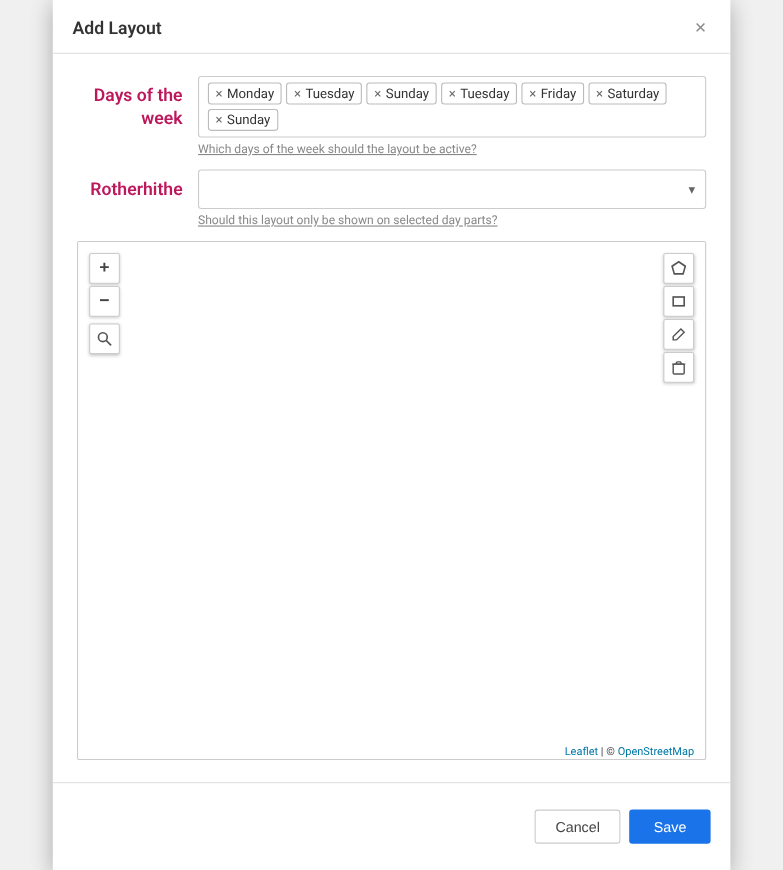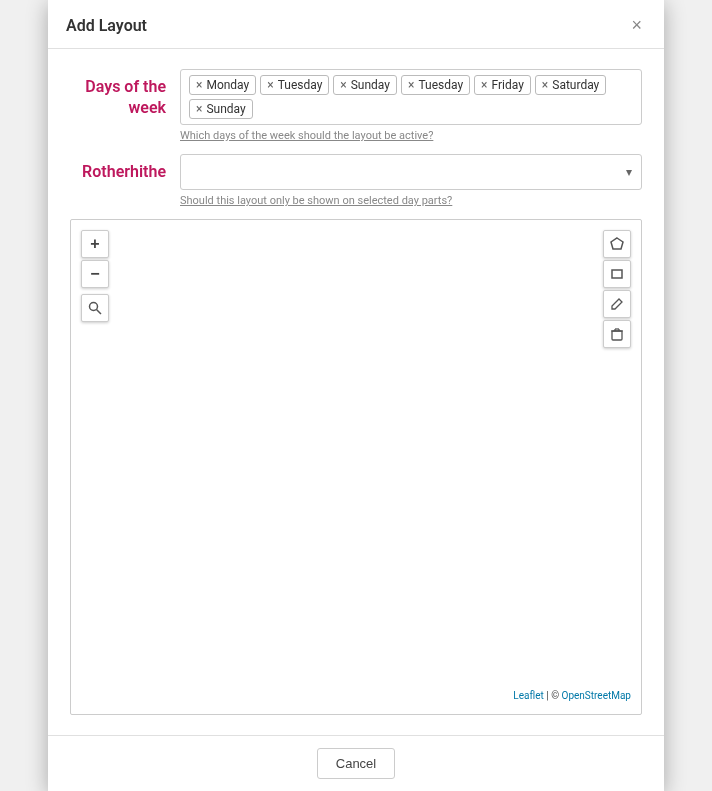--- a/index.html
+++ b/index.html
@@ -181,7 +181,7 @@
     }
     .map-attribution {
       position: absolute;
-      bottom: 12px;
+      bottom: 0;
       right: 6px;
       font-size: 10px;
       color: #444;

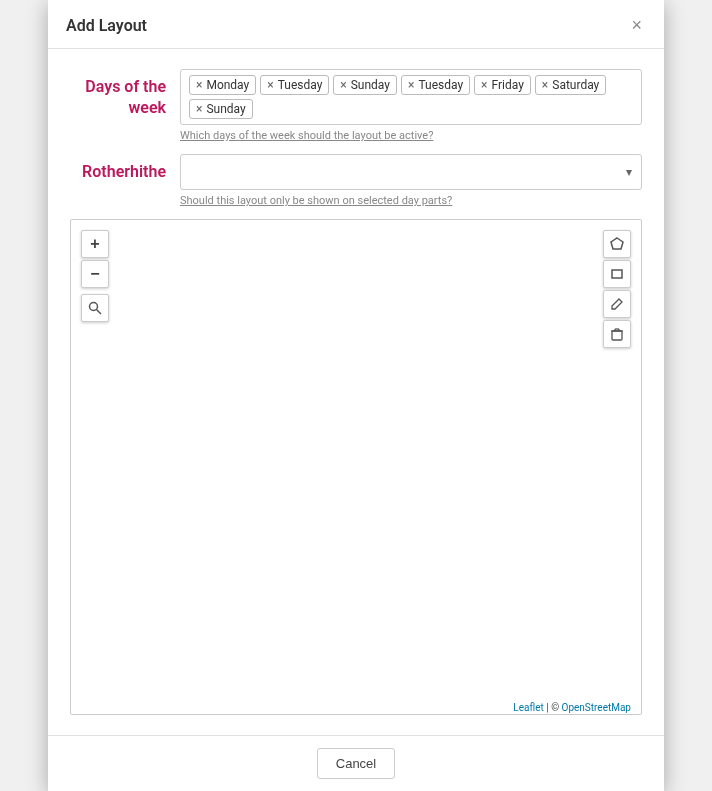--- a/index.html
+++ b/index.html
@@ -196,9 +196,9 @@
     }
     .modal-footer {
       display: flex;
-      justify-content: center;
+      justify-content: flex-end;
       gap: 8px;
-      padding: 12px 18px;
+      padding: 24px 18px;
       border-top: 1px solid #e0e0e0;
     }
     .btn-cancel {

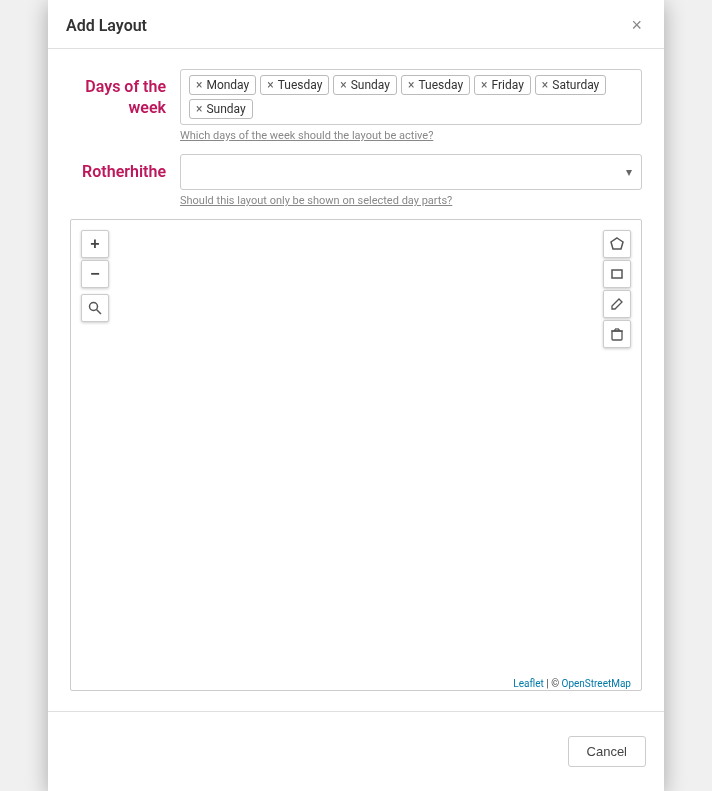--- a/index.html
+++ b/index.html
@@ -421,6 +421,7 @@
 
   <div class="modal-footer">
     <button class="btn-cancel">Cancel</button>
+    <button class="btn-save">Save</button>
   </div>
 </div>
 

